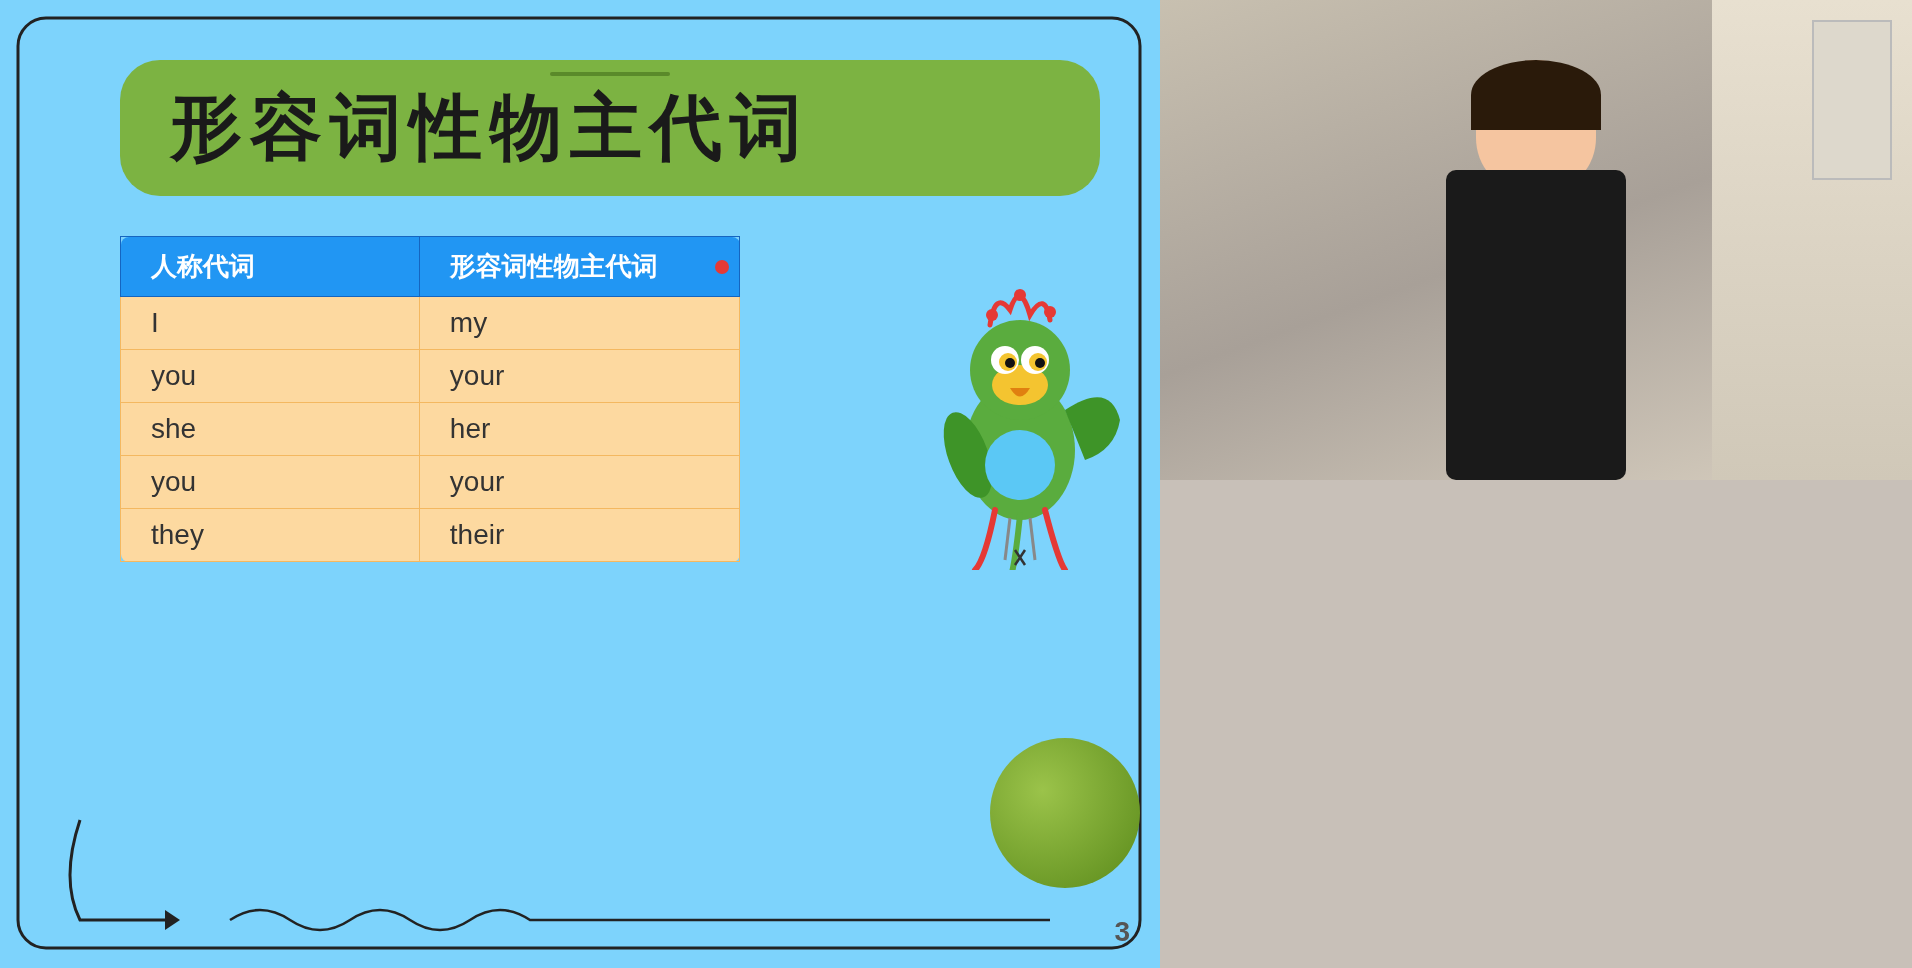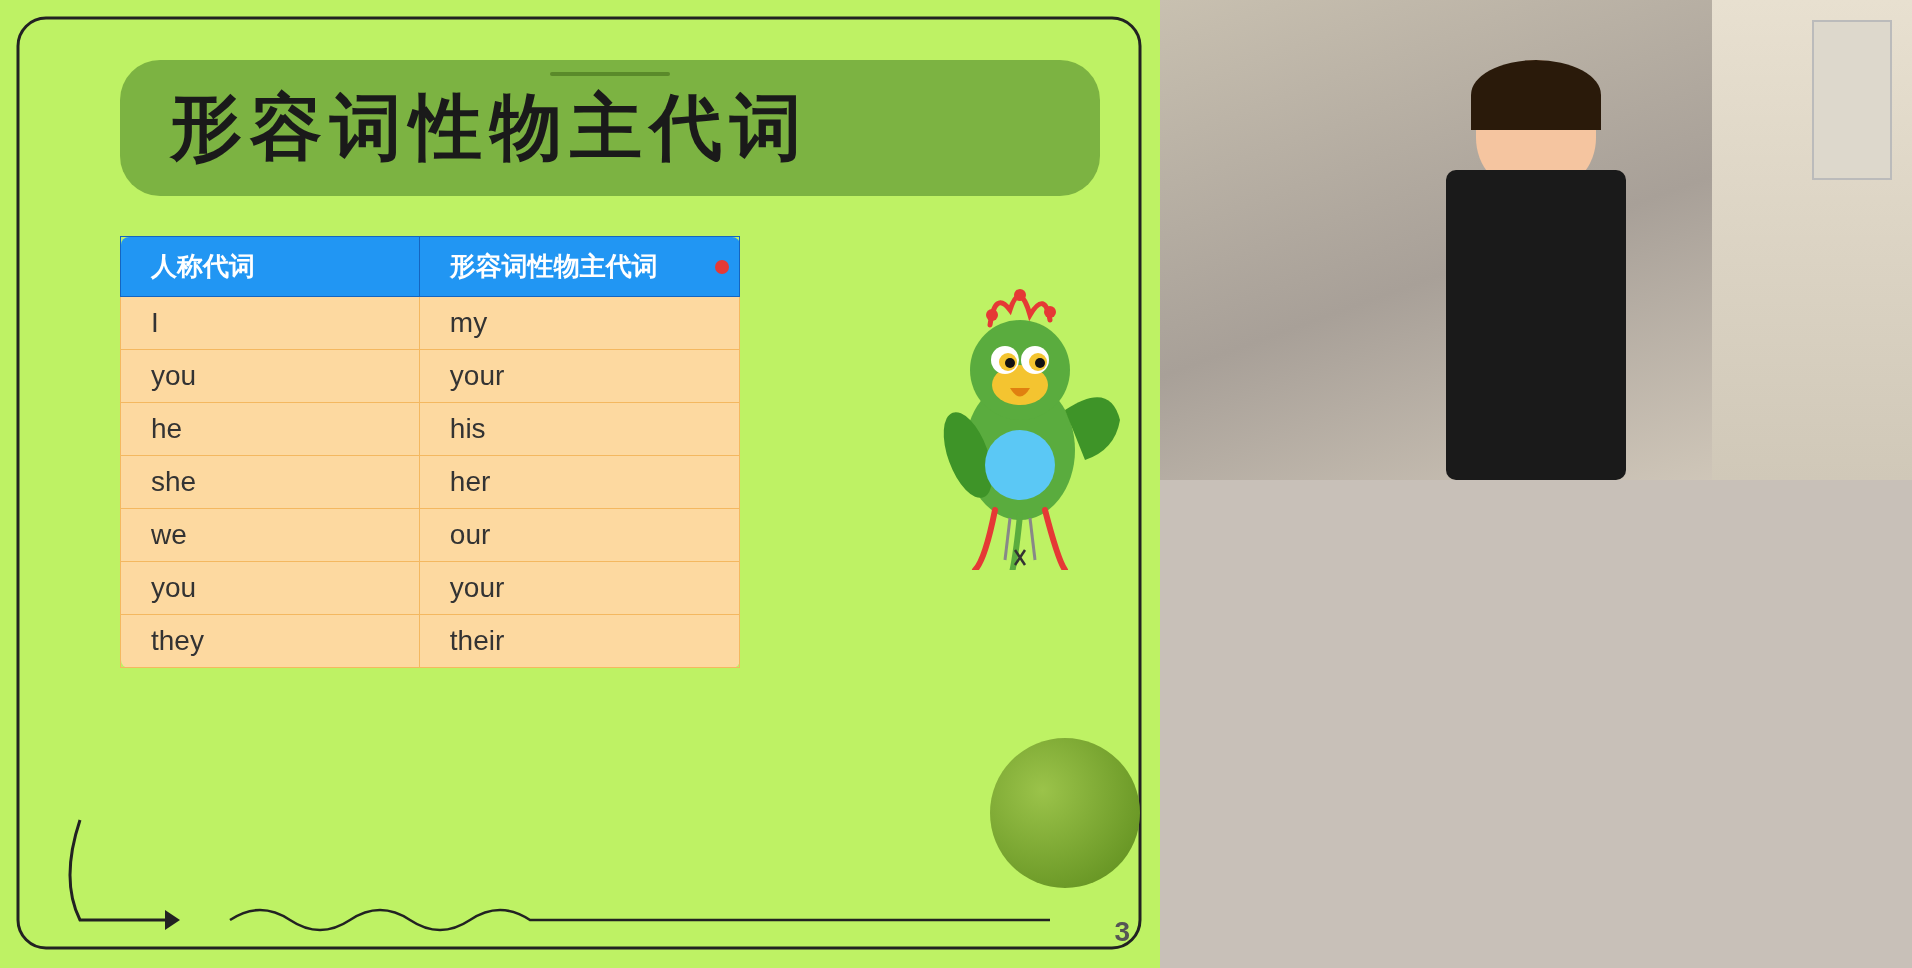--- a/index.html
+++ b/index.html
@@ -19,7 +19,7 @@
       top: 0;
       width: 1160px;
       height: 968px;
-      background: #bef264;
+      background: #7dd3fc;
       overflow: hidden;
     }
 

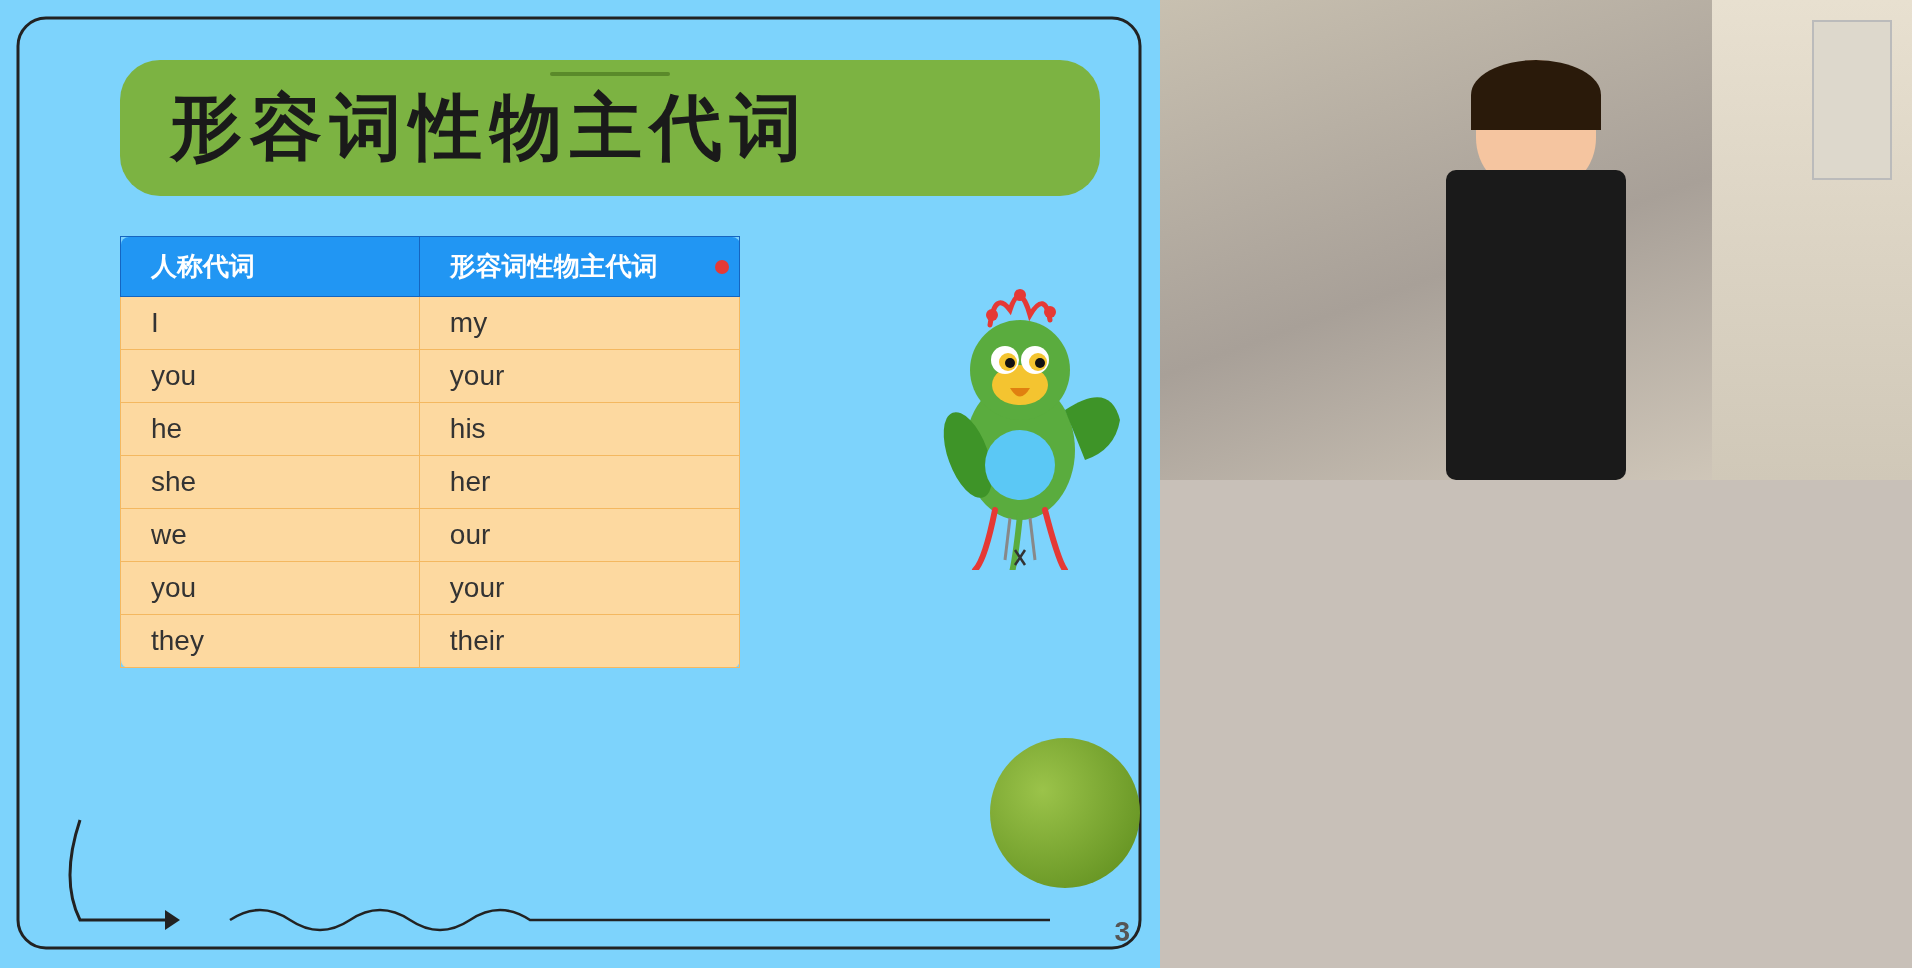--- a/index.html
+++ b/index.html
@@ -199,10 +199,6 @@
       <td>your</td>
     </tr>
             <tr>
-      <td>he</td>
-      <td>his</td>
-    </tr>
-            <tr>
       <td>she</td>
       <td>her</td>
     </tr>

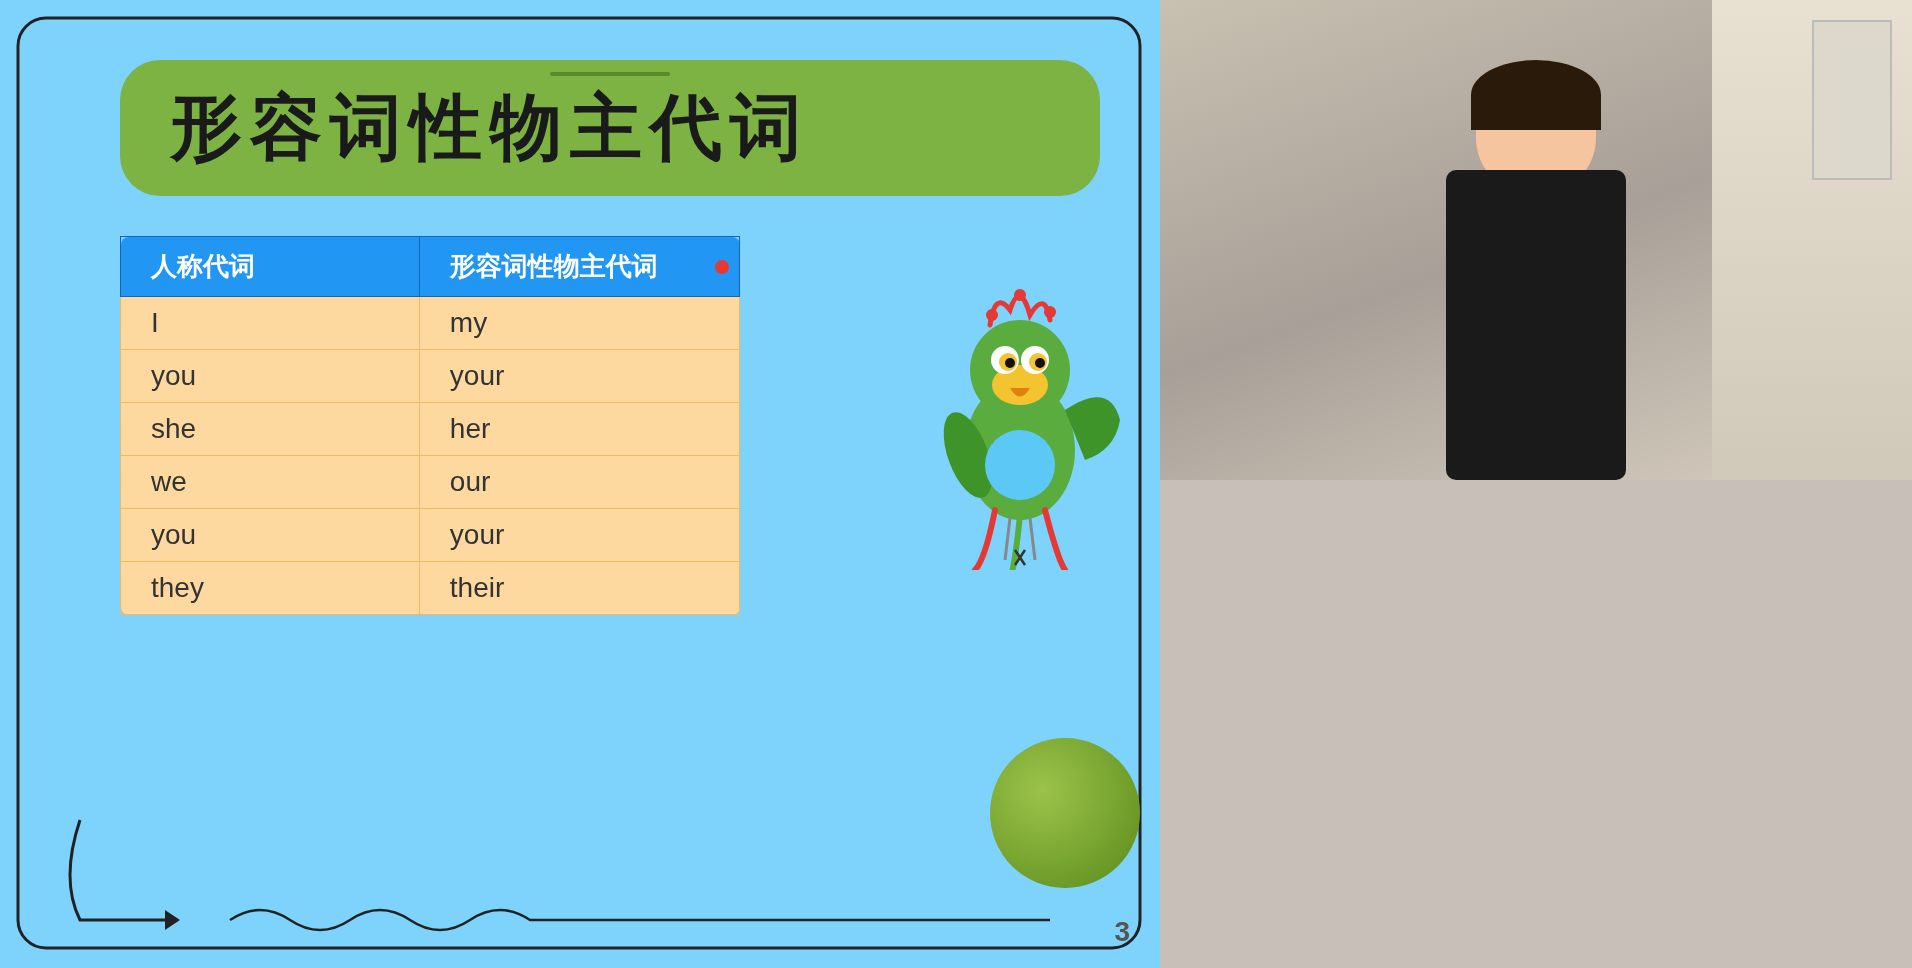--- a/index.html
+++ b/index.html
@@ -203,10 +203,6 @@
       <td>her</td>
     </tr>
             <tr>
-      <td>we</td>
-      <td>our</td>
-    </tr>
-            <tr>
       <td>you</td>
       <td>your</td>
     </tr>

